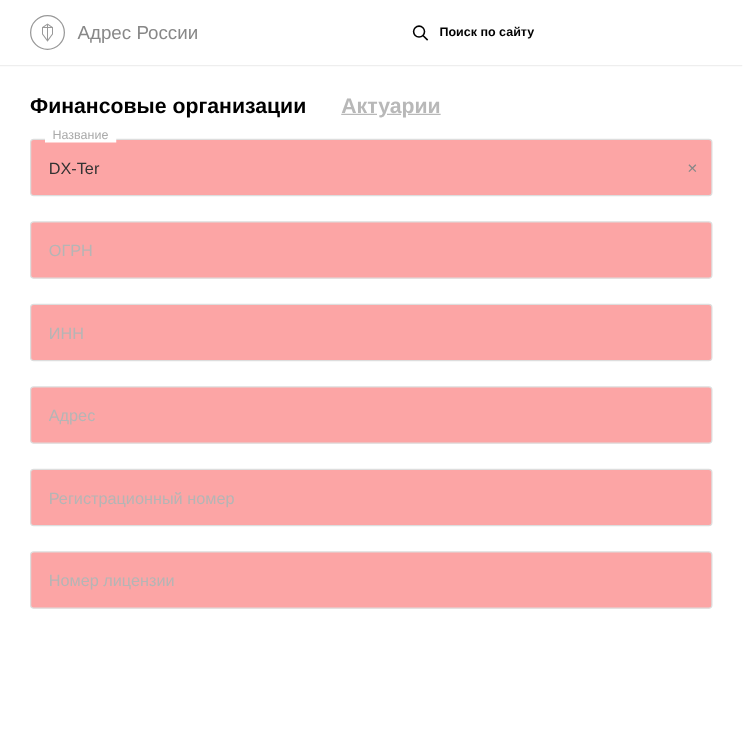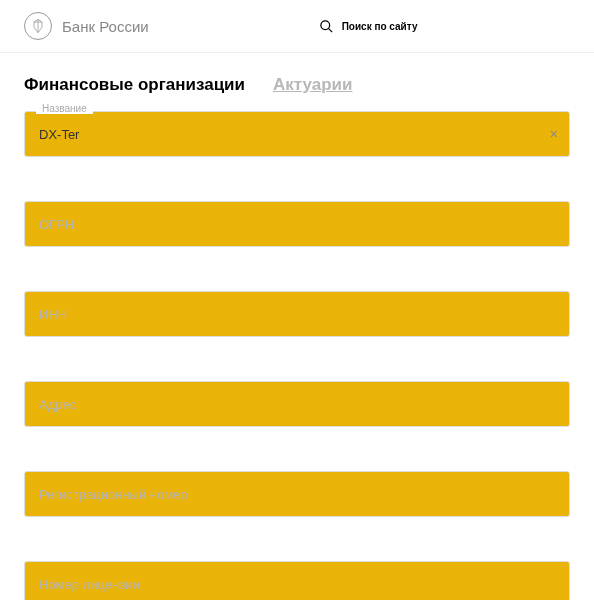--- a/index.html
+++ b/index.html
@@ -128,7 +128,7 @@
         <path d="M12 2 L12 22 M6 6 L18 6"></path>
       </svg>
     </span>
-    <span class="site-name">Банк России</span>
+    <span class="site-name">Адрес России</span>
   </div>
   <div class="search-block">
     <svg class="search-icon-svg" viewBox="0 0 24 24">

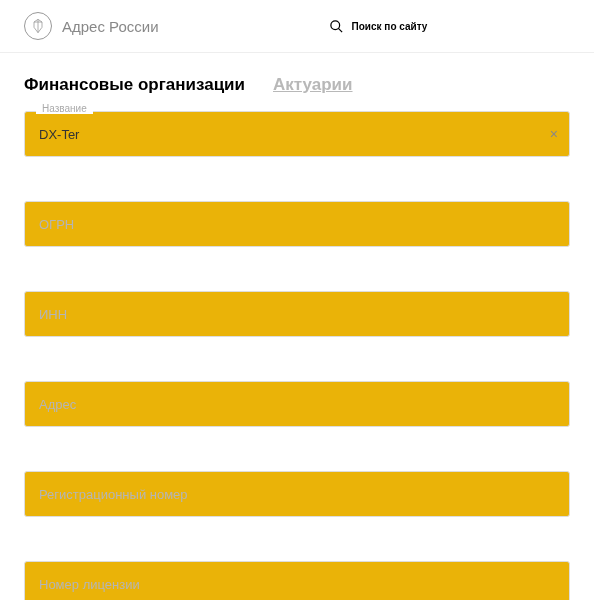--- a/index.html
+++ b/index.html
@@ -80,7 +80,7 @@
     }
     .field-wrap {
       position: relative;
-      margin-bottom: 44px;
+      margin-bottom: 20px;
     }
     .field-wrap:last-child { margin-bottom: 24px; }
     .field {

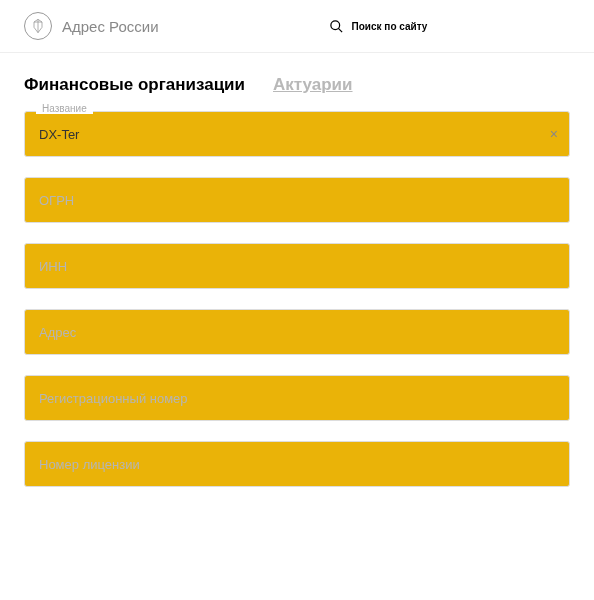--- a/index.html
+++ b/index.html
@@ -91,7 +91,7 @@
       padding: 10px 14px;
       font-size: 13px;
       color: #333;
-      background: #eab308;
+      background: #fca5a5;
       outline: none;
     }
     .field::placeholder {

